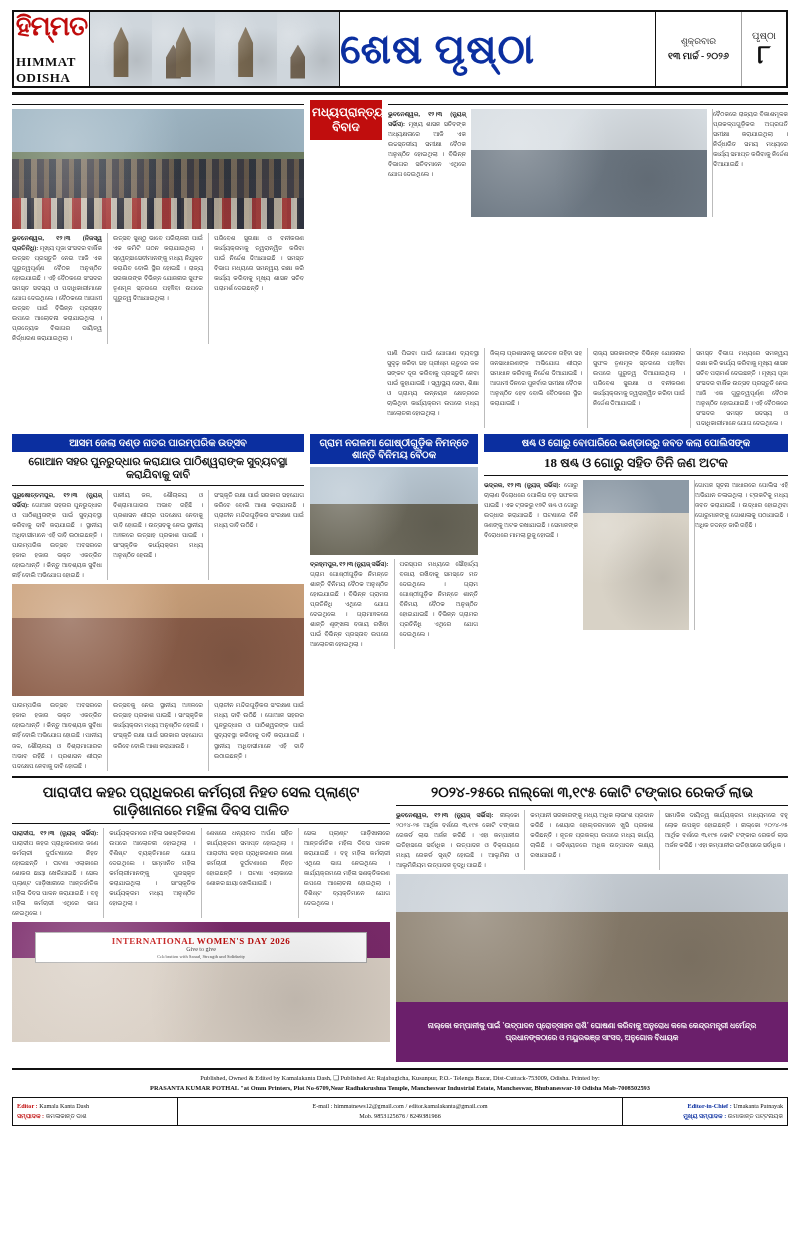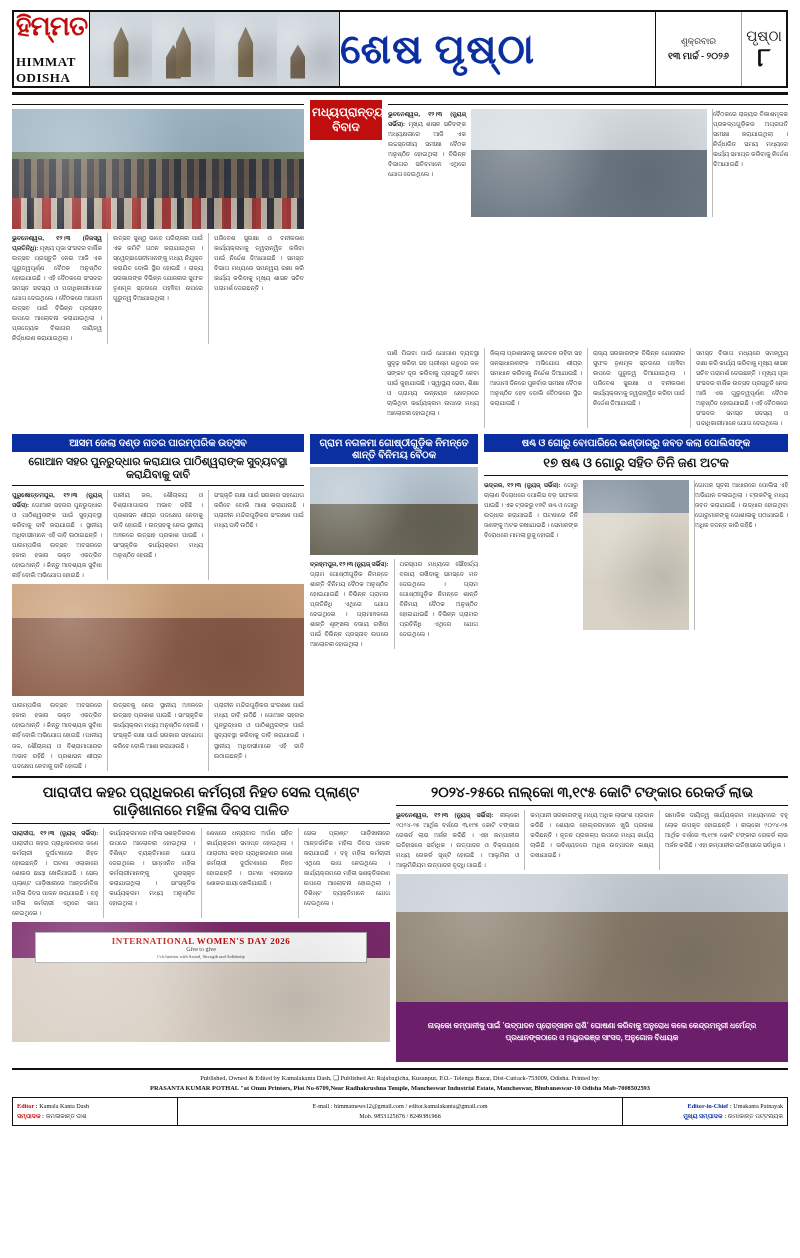--- a/index.html
+++ b/index.html
@@ -81,7 +81,7 @@
     width: 44px; display:flex; flex-direction:column;
     align-items:center; justify-content:center; text-align:center;
   }
-  .mast-page .lbl { font-size: 15px; }
+  .mast-page .lbl { font-size: 10px; }
   .mast-page .num { font-size: 26px; font-weight: bold; line-height:1; }
   .rule-thick { height:3px; background:#111; margin: 4px 0 0; }
 

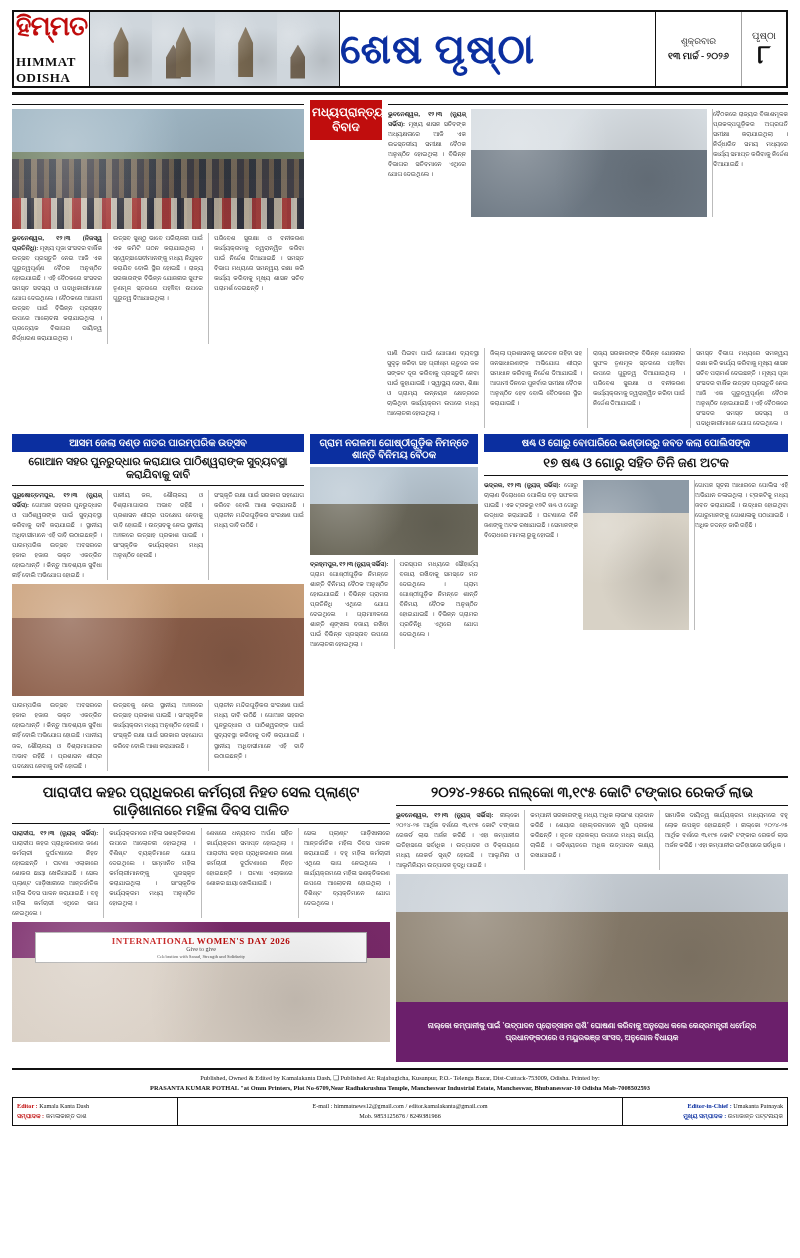--- a/index.html
+++ b/index.html
@@ -339,7 +339,7 @@
 
     <div style="flex:1;">
       <div class="bar-blue">ଷଣ୍ଢ ଓ ଗୋରୁ ବୋପାରିରେ ଭଣ୍ଡାରରୁ ଜବତ କଲା ପୋଲିସଙ୍କ</div>
-      <div class="hl" style="font-size:13px;">୧୭ ଷଣ୍ଢ ଓ ଗୋରୁ ସହିତ ତିନି ଜଣ ଅଟକ</div>
+      <div class="hl" style="font-size:13px;">18 ଷଣ୍ଢ ଓ ଗୋରୁ ସହିତ ତିନି ଜଣ ଅଟକ</div>
       <div class="hr1"></div>
       <div style="display:flex; gap:5px;">
         <div style="width:94px;" class="body-text">

